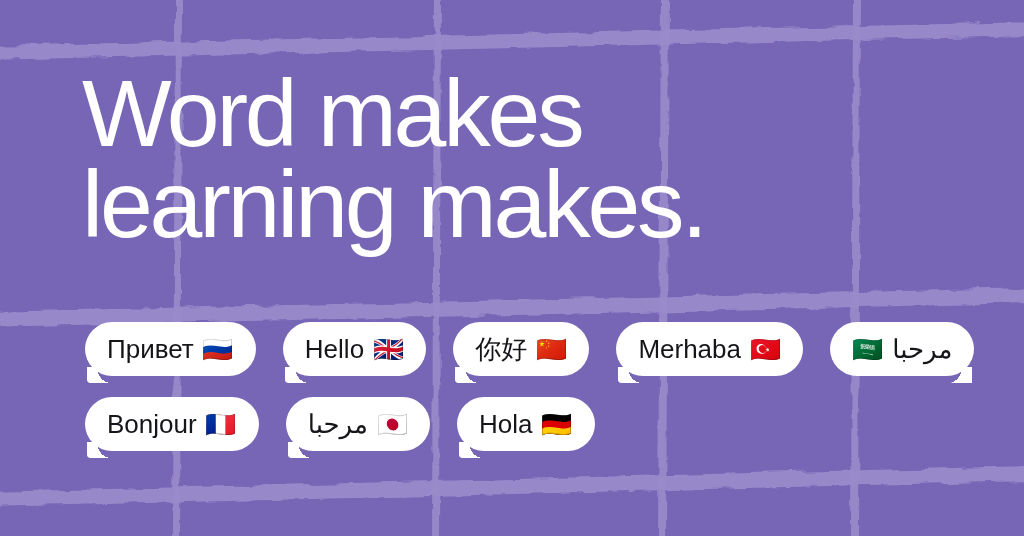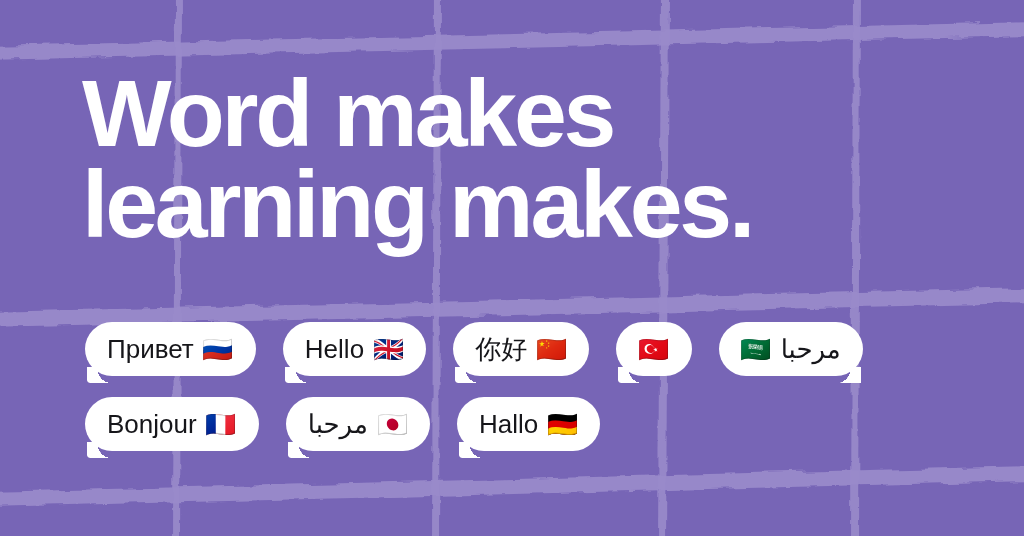--- a/index.html
+++ b/index.html
@@ -20,7 +20,7 @@
     left:82px; top:68px;
     width:860px;
     color:#ffffff;
-    font-weight:700;
+    font-weight:400;
     font-size:95px;
     line-height:0.96;
     letter-spacing:-3.2px;

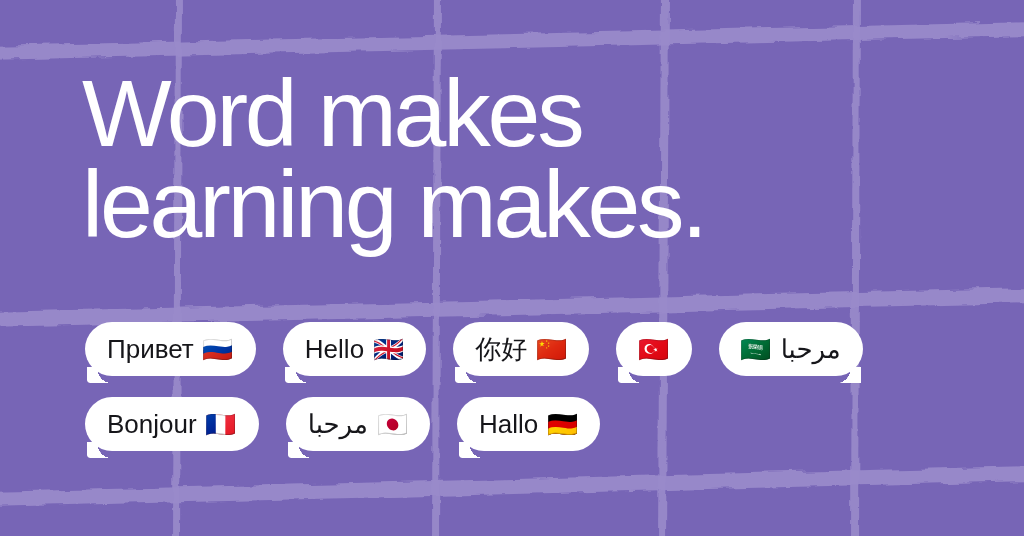--- a/index.html
+++ b/index.html
@@ -133,6 +133,7 @@
         <span class="flag">🇨🇳</span>
       </div>
       <div class="bubble">
+        <span class="btext">Merhaba</span>
         <span class="flag">🇹🇷</span>
       </div>
       <div class="bubble rtl tail-right">

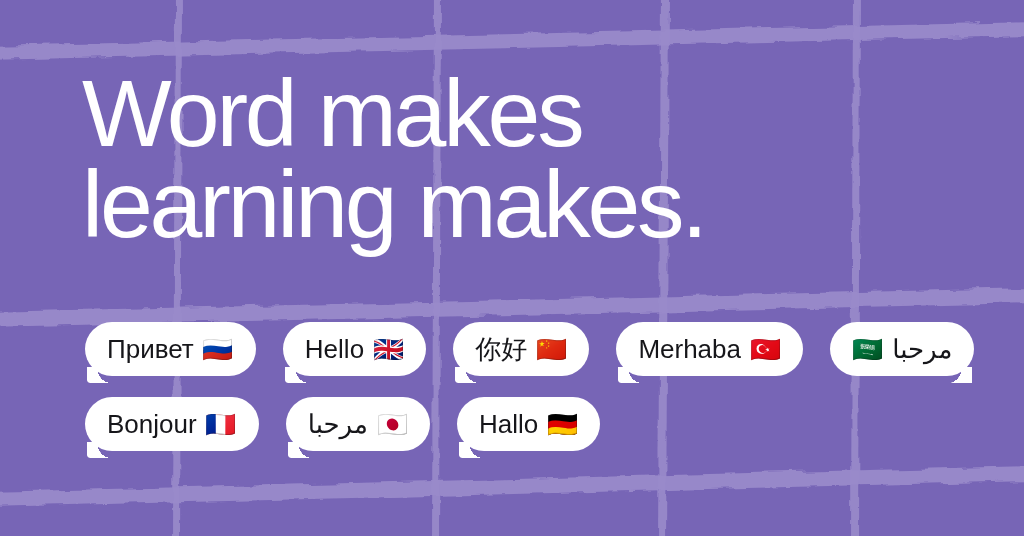--- a/index.html
+++ b/index.html
@@ -151,7 +151,7 @@
         <span class="flag">🇯🇵</span>
       </div>
       <div class="bubble">
-        <span class="btext">Hallo</span>
+        <span class="btext">Hola</span>
         <span class="flag">🇩🇪</span>
       </div>
     </div>

